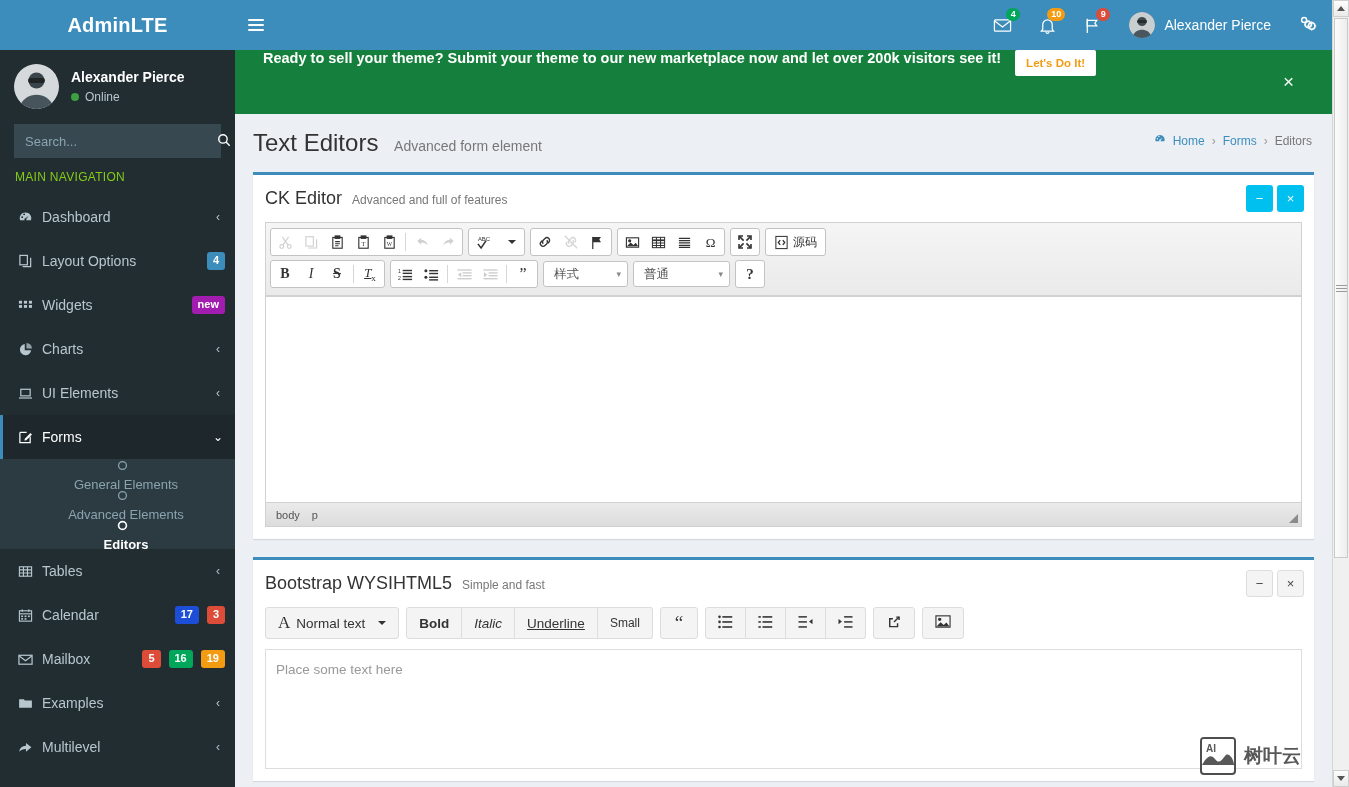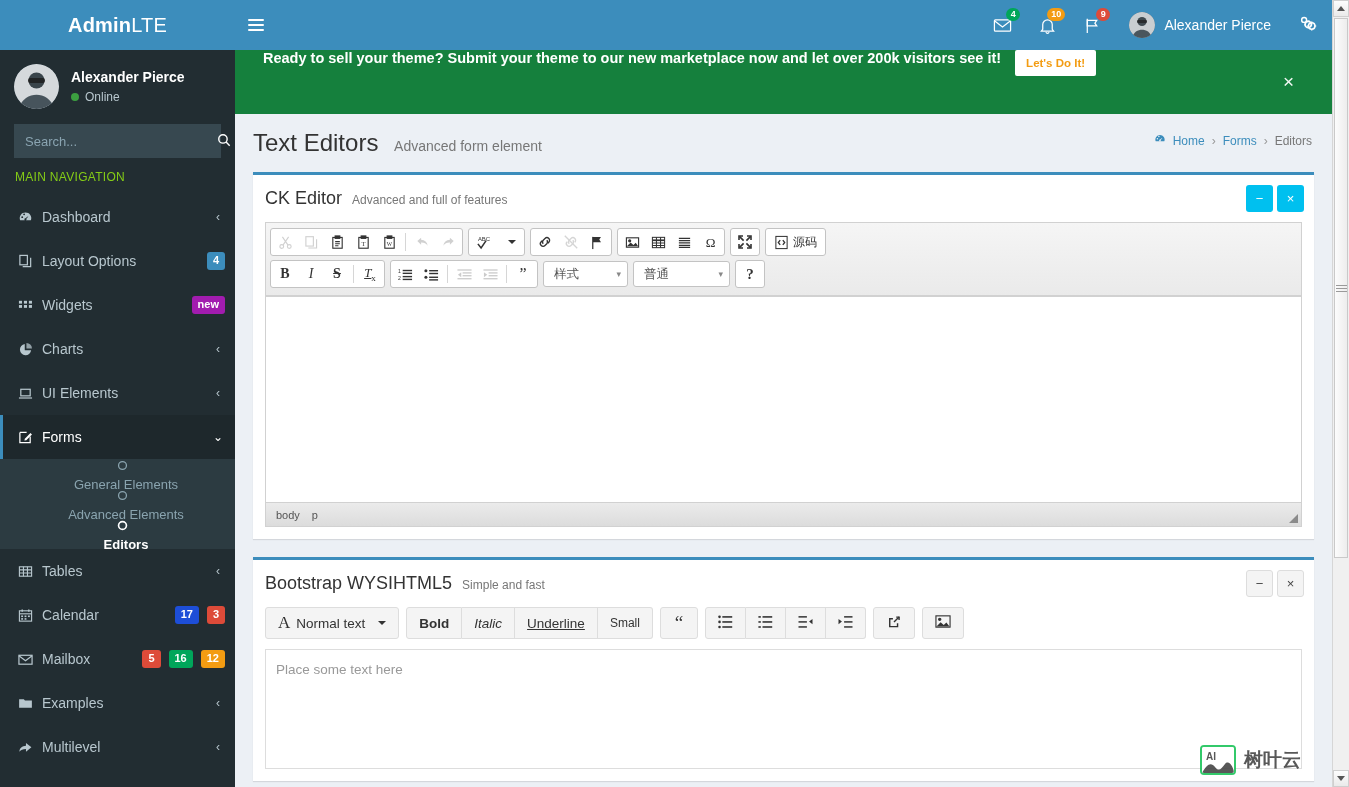--- a/index.html
+++ b/index.html
@@ -24,7 +24,7 @@
     font-size:20px; letter-spacing:.2px;
   }
   .logo b { font-weight:bold; }
-  .logo span.lite { font-weight:400; }
+  .logo span.lite { font-weight:700; }
   .navbar {
     position:absolute; left:235px; top:0; right:0; height:50px;
     background:#3c8dbc;

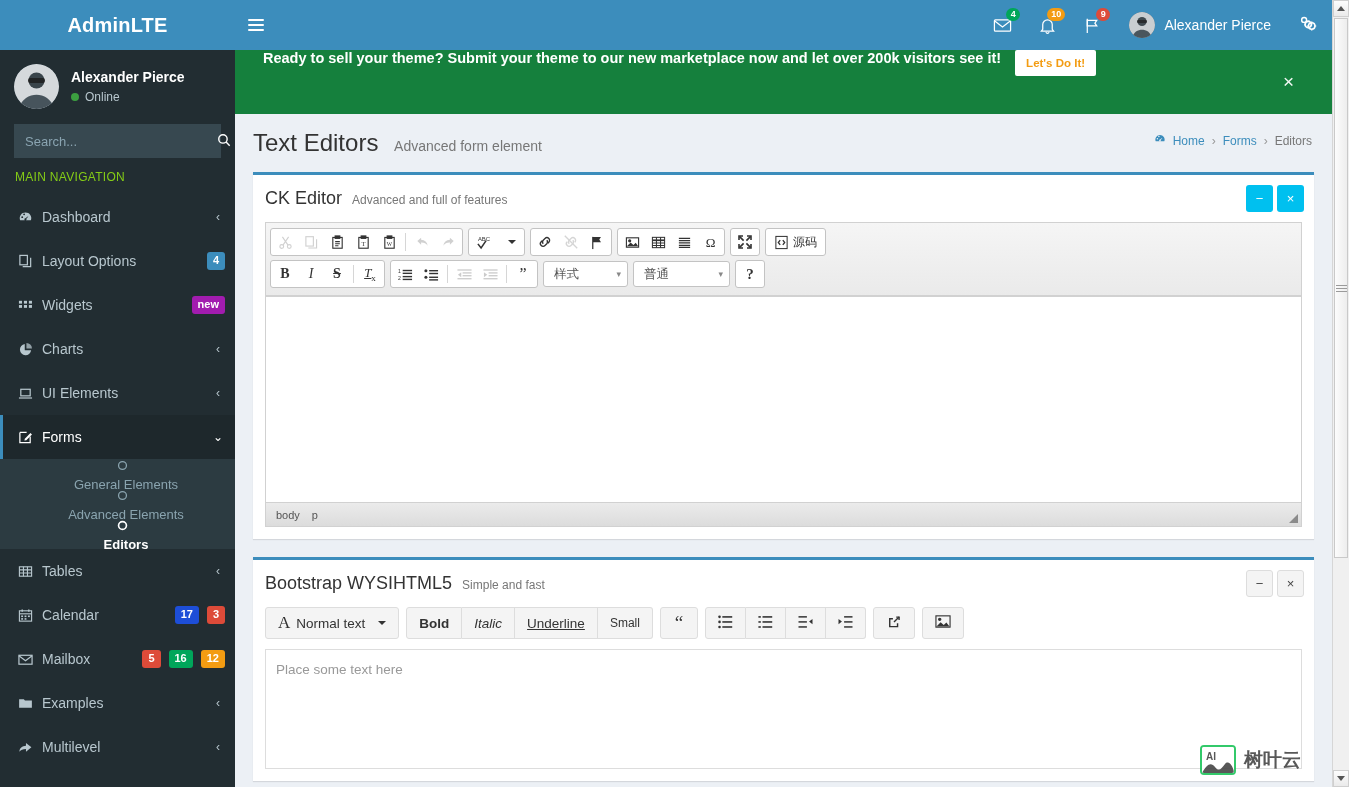--- a/index.html
+++ b/index.html
@@ -509,7 +509,7 @@
         <span class="sb-badges">
           <span class="sb-badge" style="background:#dd4b39">5</span>
           <span class="sb-badge" style="background:#00a65a">16</span>
-          <span class="sb-badge" style="background:#f39c12">12</span>
+          <span class="sb-badge" style="background:#f39c12">19</span>
         </span>
       </div>
 

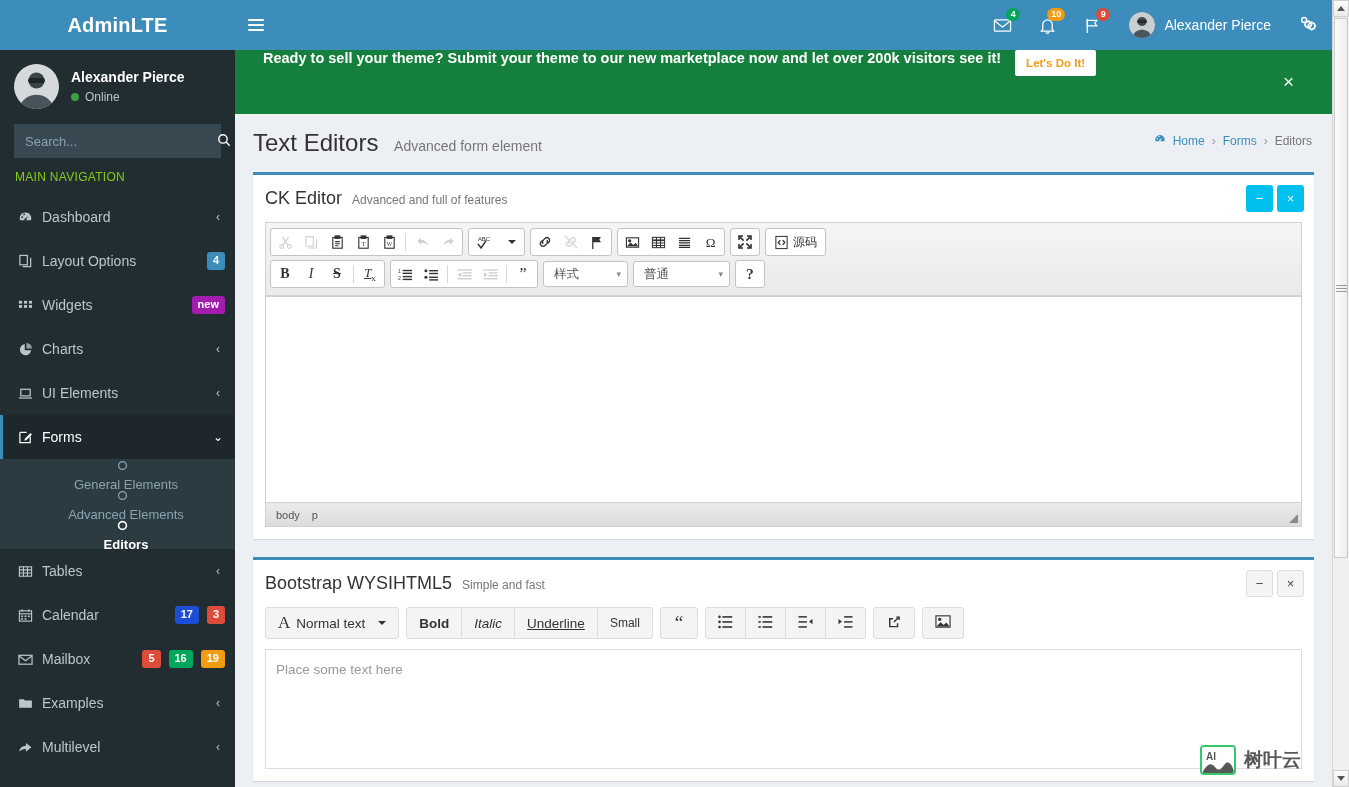--- a/index.html
+++ b/index.html
@@ -220,7 +220,7 @@
     position:absolute; right:48px; bottom:12px; display:flex; align-items:center;
     gap:8px; z-index:30; opacity:.92;
   }
-  .wm-box { width:36px; height:30px; border:2px solid #22c55e; border-radius:4px; position:relative; overflow:hidden; background:#fff; }
+  .wm-box { width:36px; height:38px; border:2px solid #404040; border-radius:4px; position:relative; overflow:hidden; background:#fff; }
   .wm-text { font-size:19px; color:#4a4a4a; font-weight:bold; }
 
   

